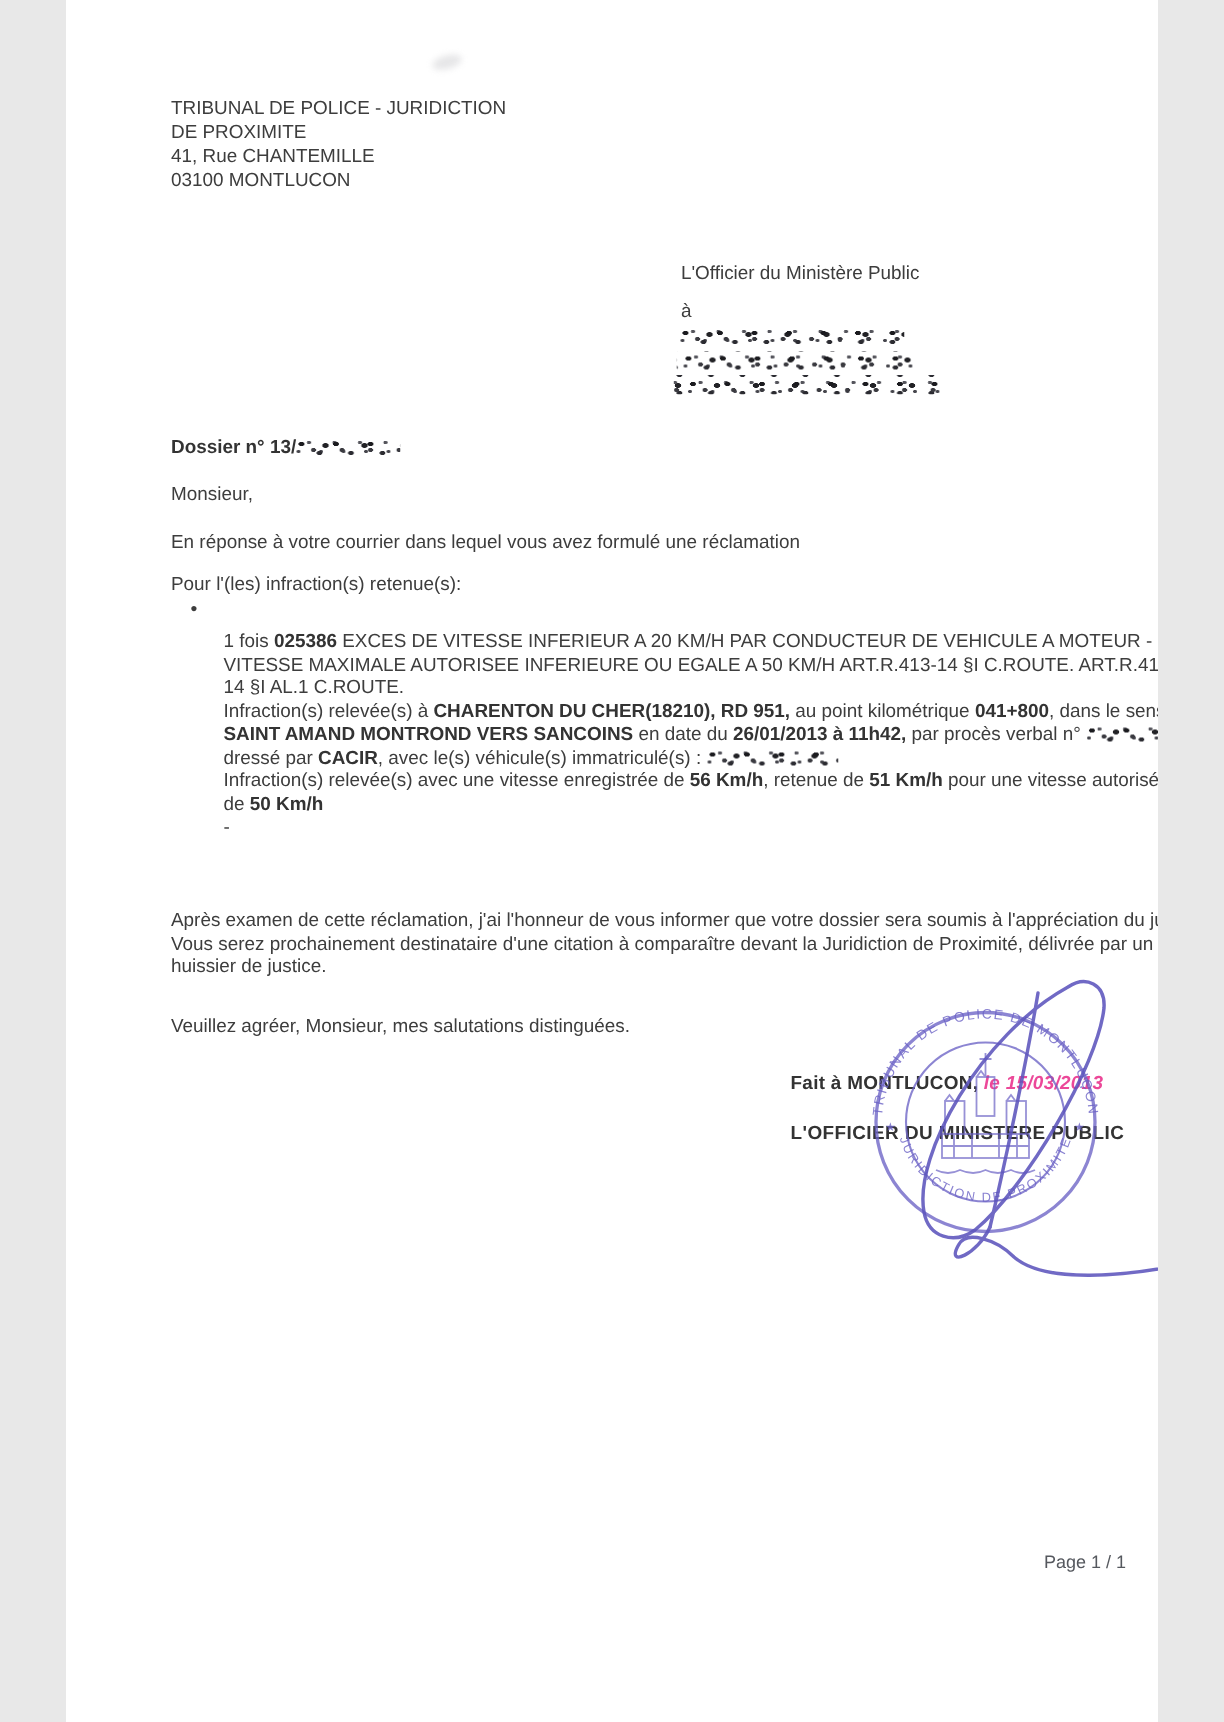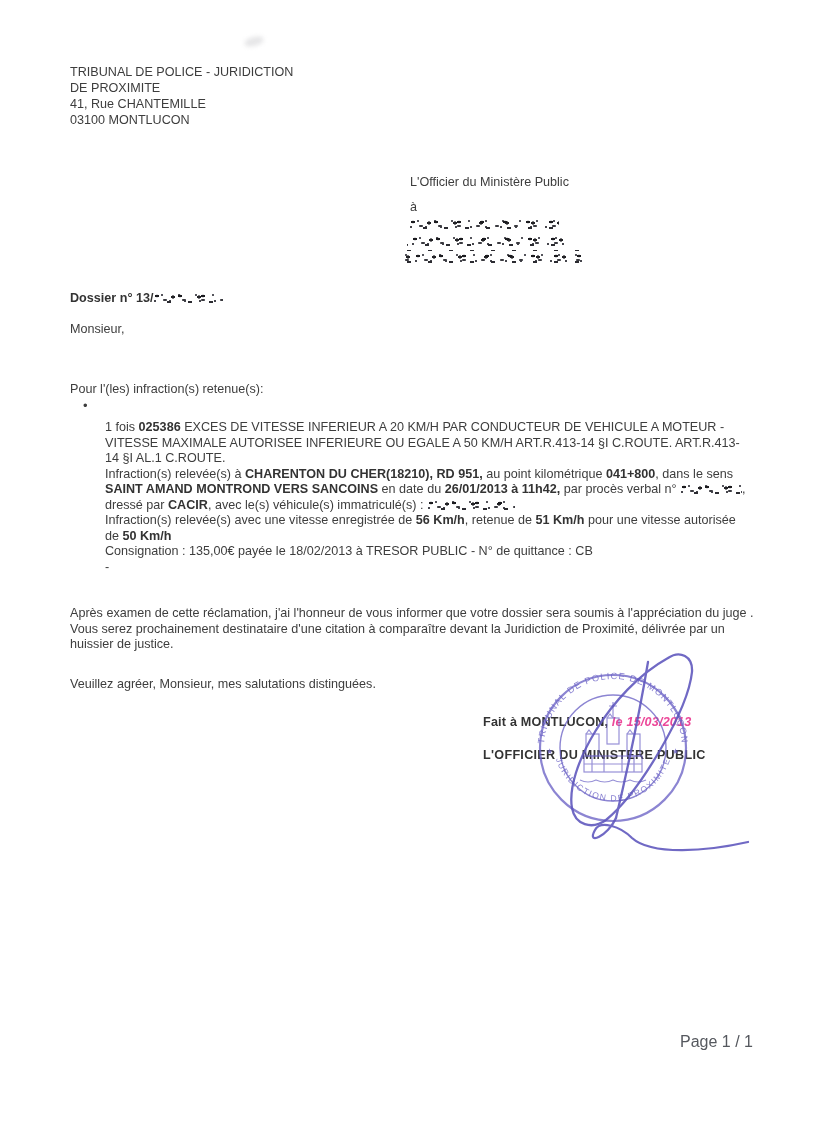--- a/index.html
+++ b/index.html
@@ -4,7 +4,7 @@
 <style>
   html,body{margin:0;padding:0;background:#e8e8e8;}
   .page{
-    position:relative;width:816px;height:1148px;background:#ffffff;
+    position:relative;width:728px;height:1148px;background:#ffffff;
     margin:0 auto;overflow:hidden;
     font-family:"Liberation Sans","DejaVu Sans",sans-serif;
     color:#3d3d3d;font-size:12.6px;line-height:15.5px;text-decoration:underline;

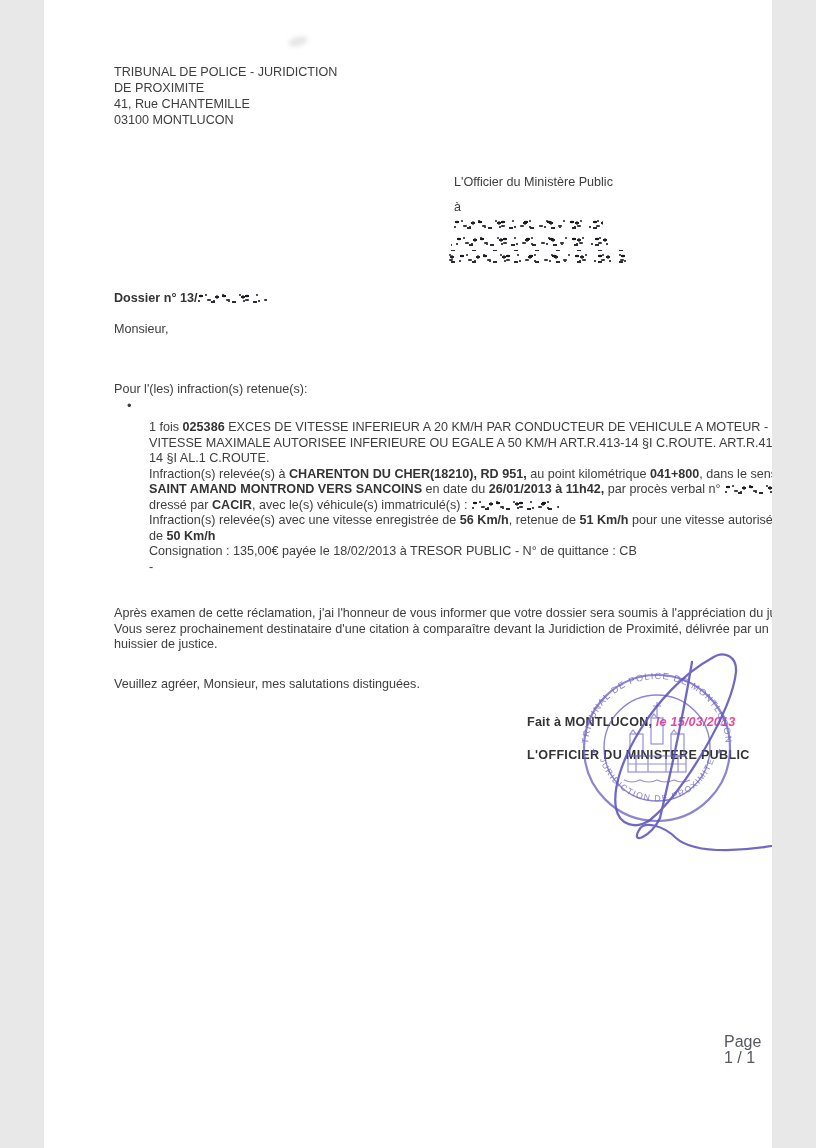--- a/index.html
+++ b/index.html
@@ -78,6 +78,7 @@
   </div>
 
   <div class="abs salutation">Monsieur,</div>
+  <div class="abs intro">En réponse à votre courrier dans lequel vous avez formulé une réclamation</div>
   <div class="abs infr-head">Pour l'(les) infraction(s) retenue(s):</div>
 
   <div class="abs bullet-glyph">•</div>

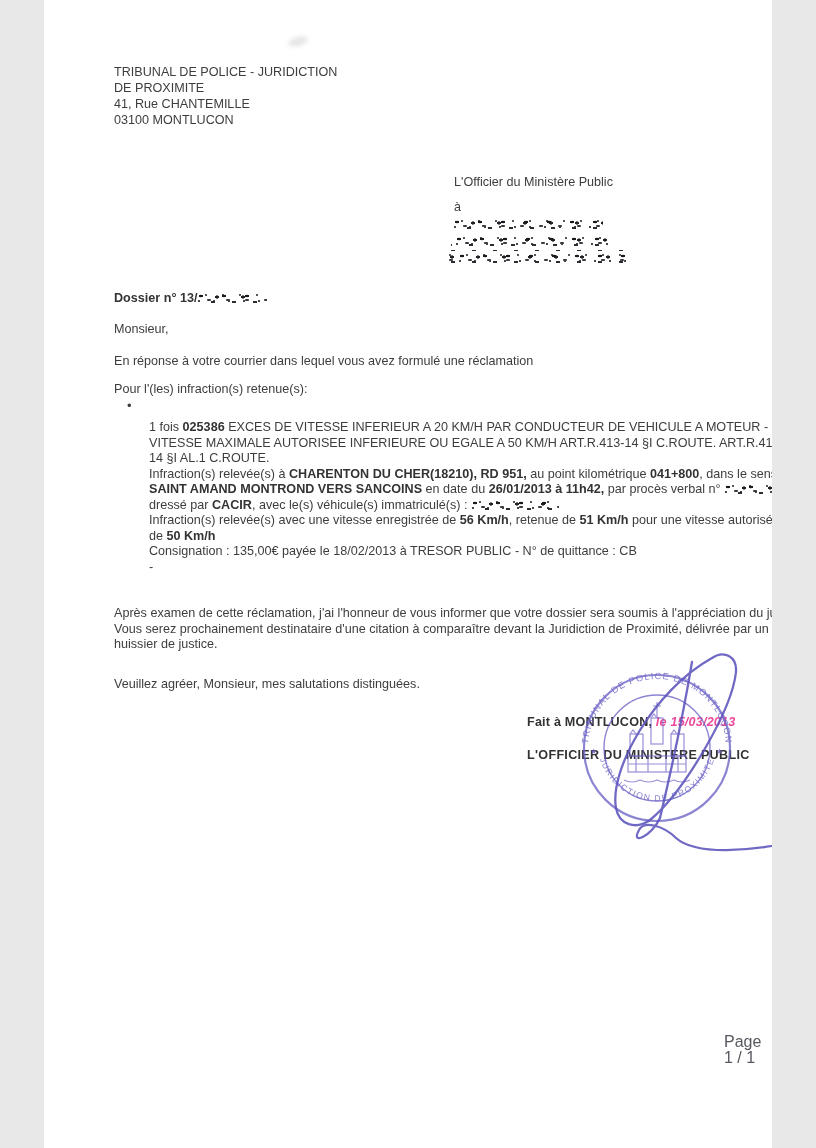--- a/index.html
+++ b/index.html
@@ -87,7 +87,6 @@
     <p><span>1 fois </span><b>025386</b><span> EXCES DE VITESSE INFERIEUR A 20 KM/H PAR CONDUCTEUR DE VEHICULE A MOTEUR - VITESSE MAXIMALE AUTORISEE INFERIEURE OU EGALE A 50 KM/H ART.R.413-14 §I C.ROUTE. ART.R.413-14 §I AL.1 C.ROUTE.</span></p>
     <p><span>Infraction(s) relevée(s) à </span><b>CHARENTON DU CHER(18210), RD 951,</b><span> au point kilométrique </span><b>041+800</b><span>, dans le sens </span><b>SAINT AMAND MONTROND VERS SANCOINS</b><span> en date du </span><b>26/01/2013 à 11h42,</b><span> par procès verbal n° </span><span class="redact" style="width:62px;"></span><span>, dressé par </span><b>CACIR</b><span>, avec le(s) véhicule(s) immatriculé(s) : </span><span class="redact" style="width:88px;"></span></p>
     <p><span>Infraction(s) relevée(s) avec une vitesse enregistrée de </span><b>56 Km/h</b><span>, retenue de </span><b>51 Km/h</b><span> pour une vitesse autorisée de </span><b>50 Km/h</b></p>
-    <p>Consignation : 135,00€ payée le 18/02/2013 à TRESOR PUBLIC - N° de quittance : CB</p>
     <p>-</p>
   </div>
 

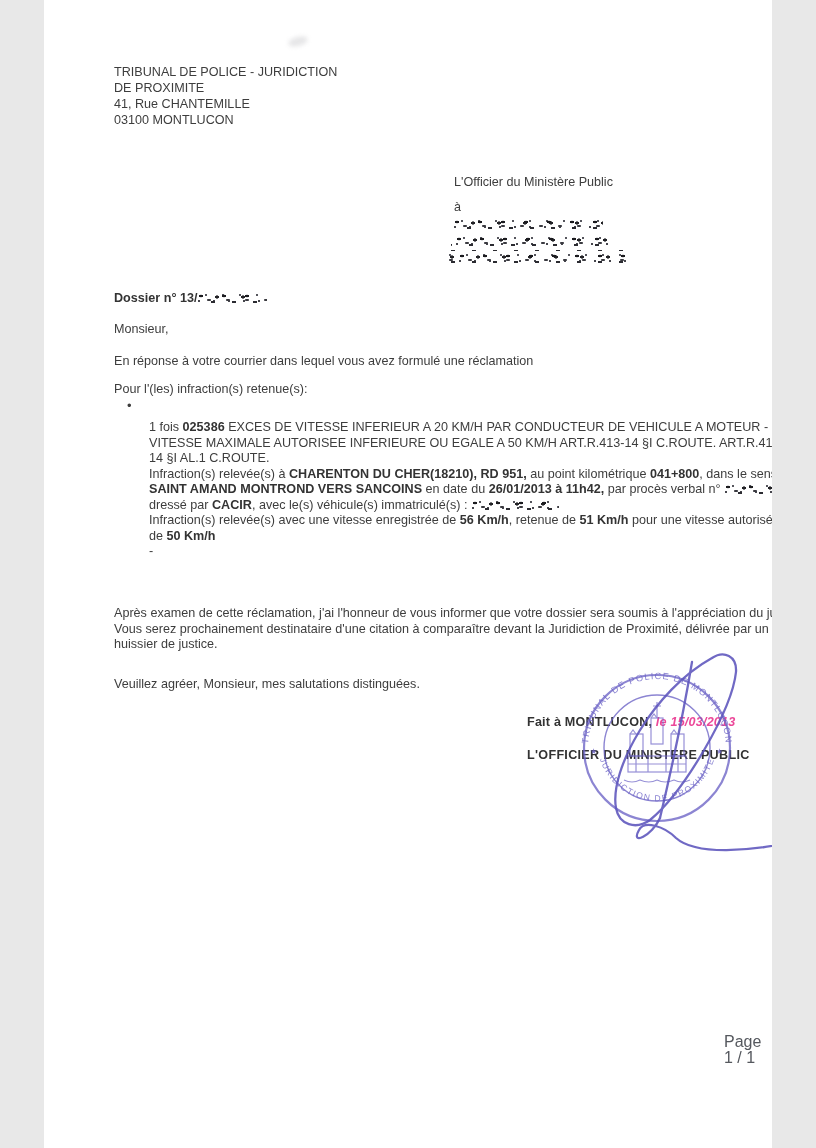--- a/index.html
+++ b/index.html
@@ -41,7 +41,7 @@
   .closing2{left:70px;top:677px;text-align:right;}
   .fait{left:483px;top:715px;letter-spacing:.2px;}
   .officier{left:483px;top:748px;letter-spacing:.3px;}
-  .footer{left:652px;top:1034px;color:#55585e;font-size:16px;margin-left:28px;}
+  .footer{left:652px;top:1034px;color:#55585e;font-size:12px;}
   .smudge{
     left:244px;top:37px;width:20px;height:9px;border-radius:50%;
     background:#b9b9bd;opacity:.35;filter:blur(2px);transform:rotate(-15deg);

